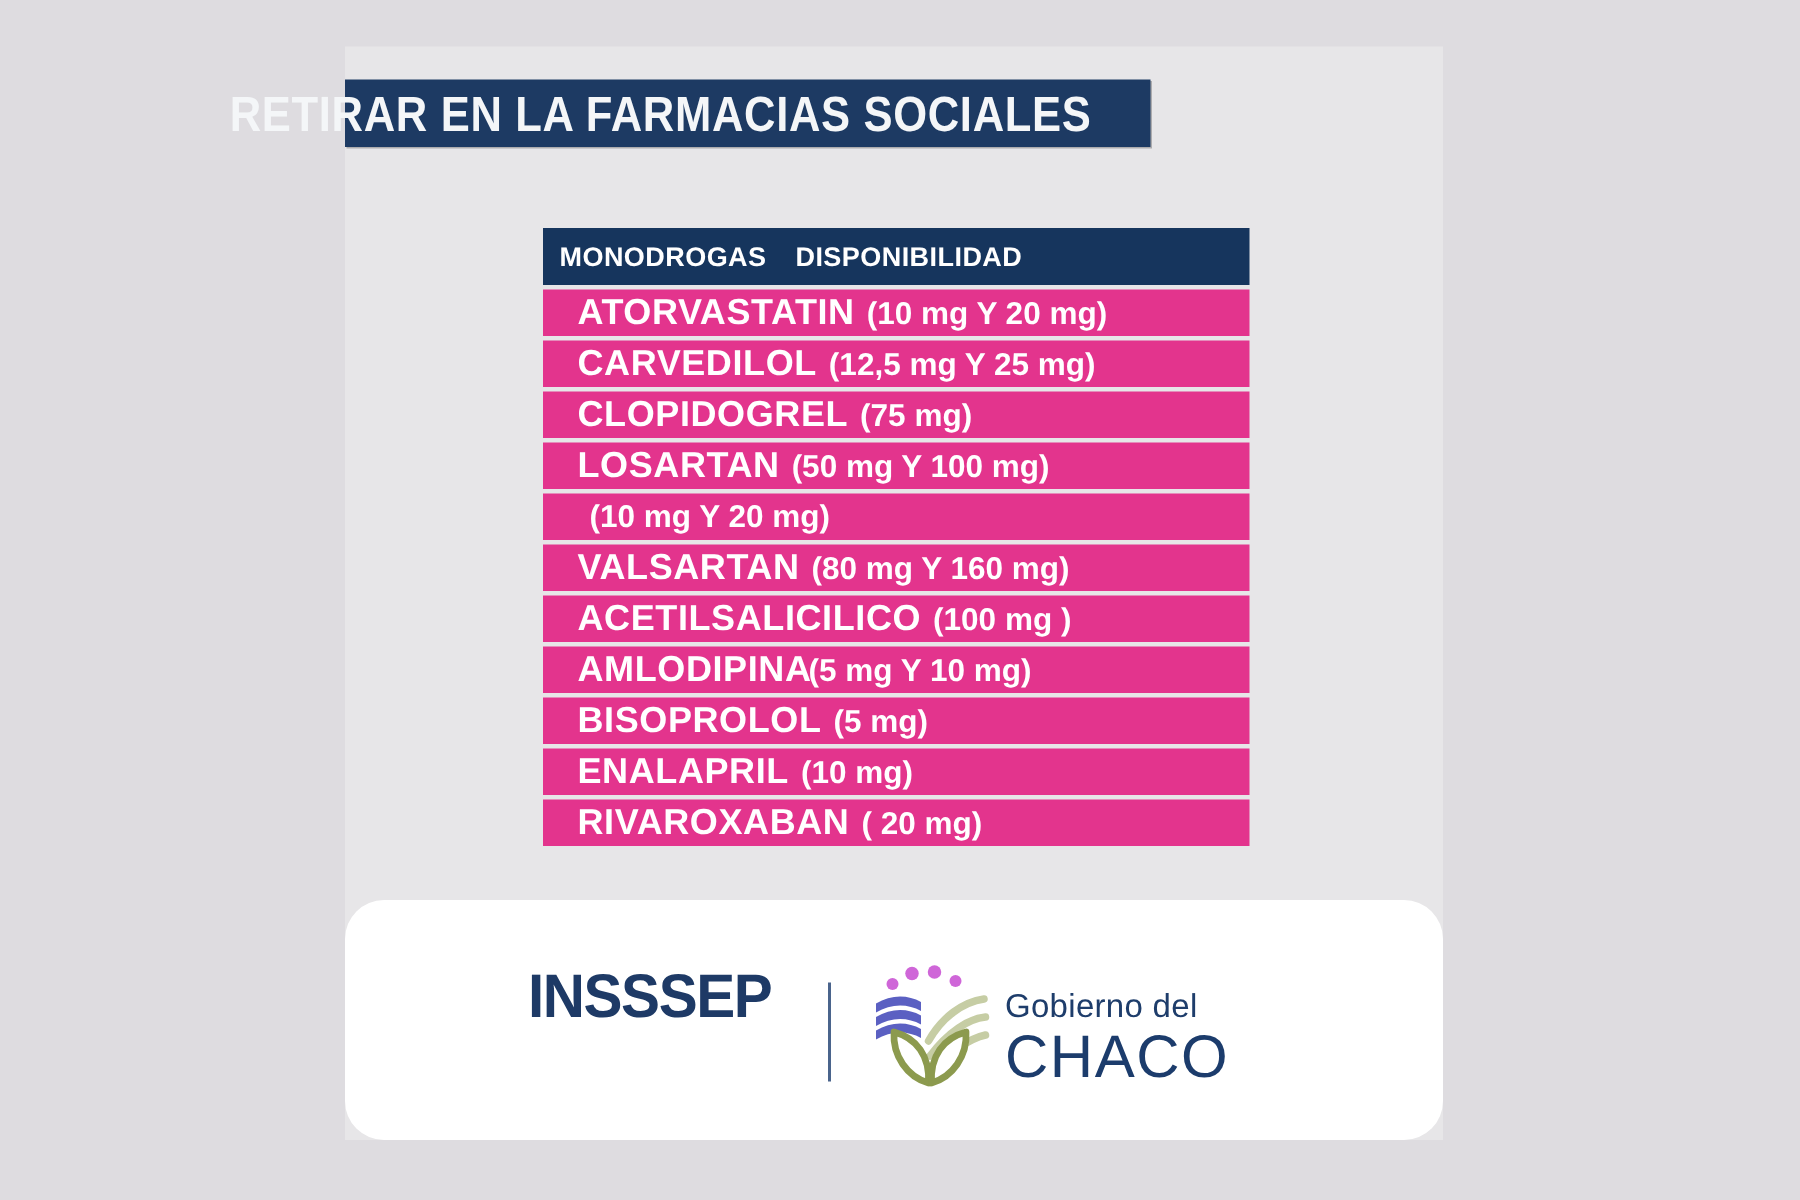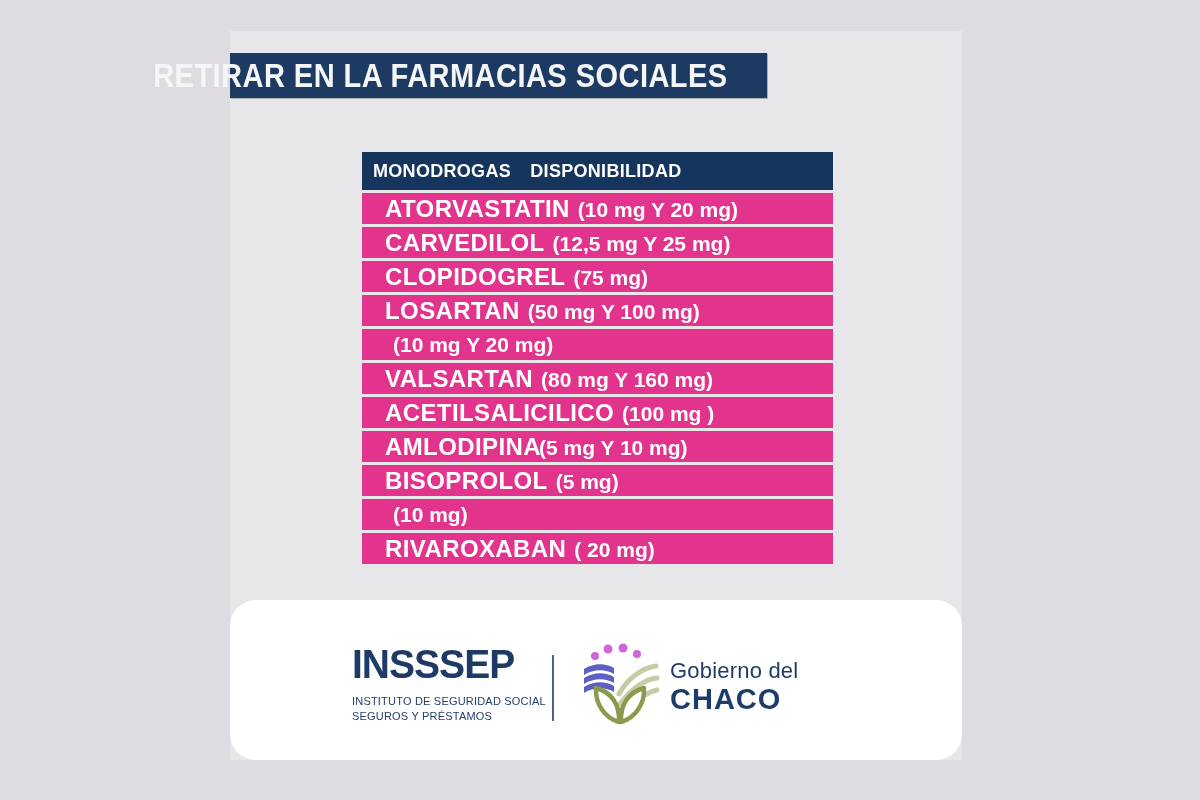--- a/index.html
+++ b/index.html
@@ -132,6 +132,7 @@
           <span class="med-dose">(5 mg)</span>
         </div>
         <div class="med-row">
+          <span class="med-name">ENALAPRIL</span>
           <span class="med-dose">(10 mg)</span>
         </div>
         <div class="med-row">

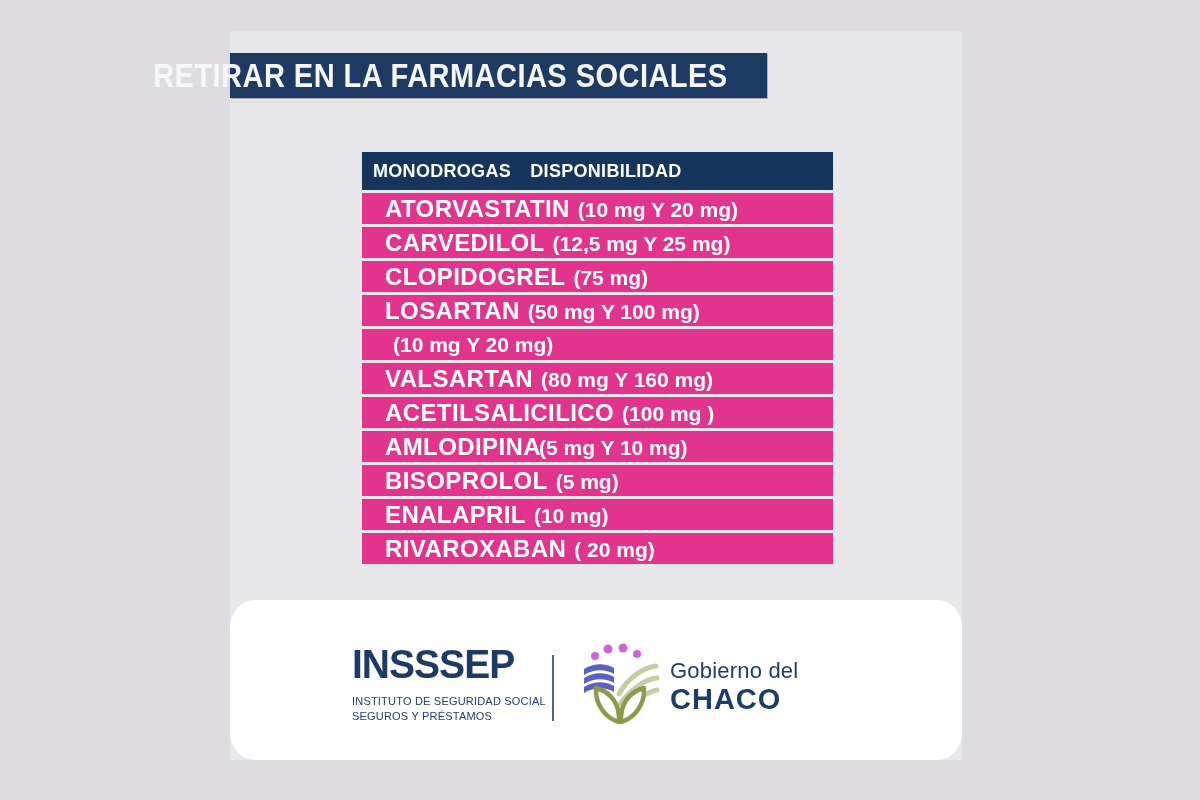--- a/index.html
+++ b/index.html
@@ -146,10 +146,6 @@
 
     <div class="insssep">
       <span class="insssep-name">INSSSEP</span>
-      <div class="insssep-tagline">
-        <div>INSTITUTO DE SEGURIDAD SOCIAL</div>
-        <div>SEGUROS Y PRÉSTAMOS</div>
-      </div>
     </div>
 
     <div class="footer-divider"></div>

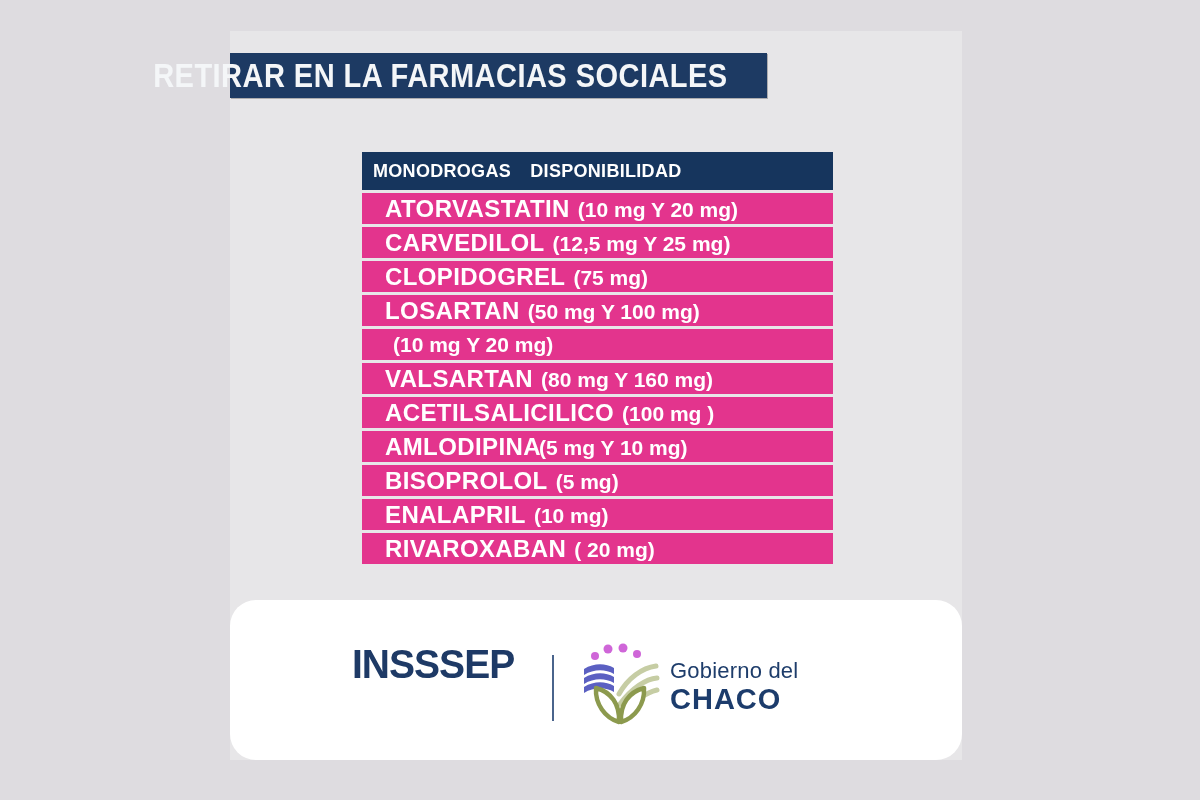--- a/index.html
+++ b/index.html
@@ -80,7 +80,7 @@
     color:#1e3d6b; font-size:22px; font-weight:500; letter-spacing:.2px;
   }
   .chaco-title{
-    color:#1c3c6c; font-size:29px; font-weight:bold; letter-spacing:1px;
+    color:#1c3c6c; font-size:40px; font-weight:normal; letter-spacing:1px;
     margin-top:1px; line-height:1;
   }
 </style>

